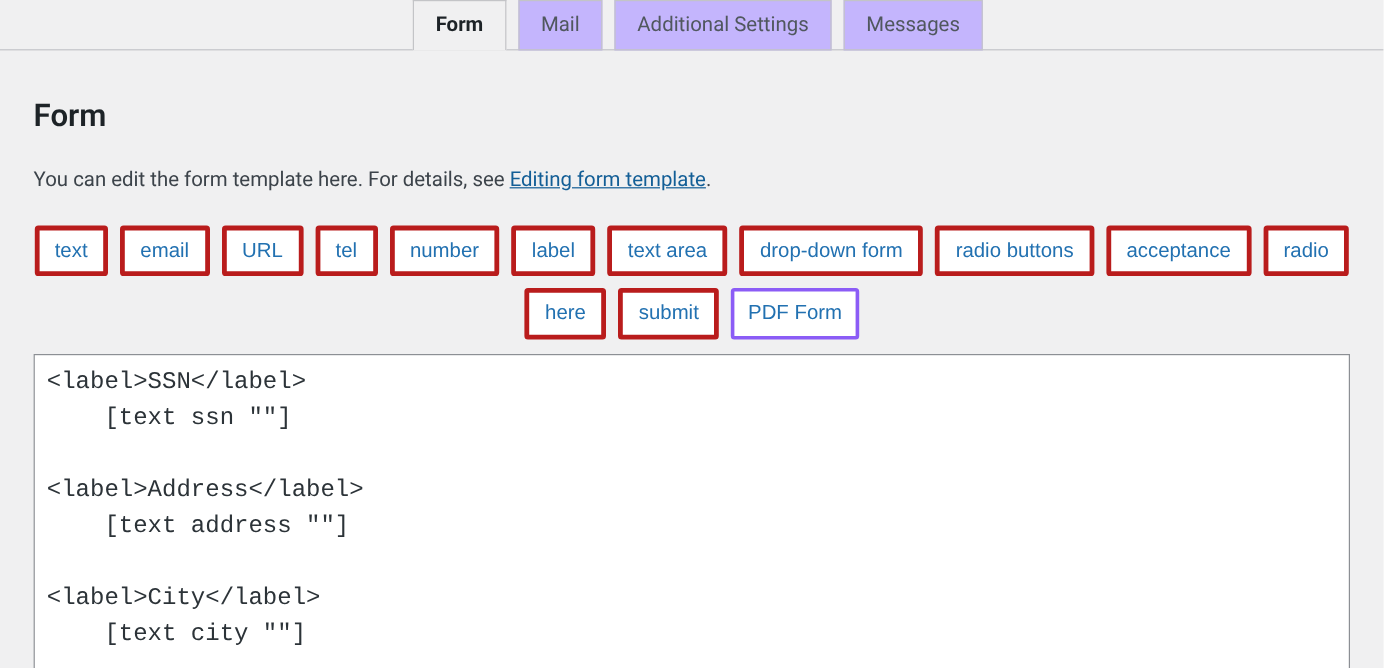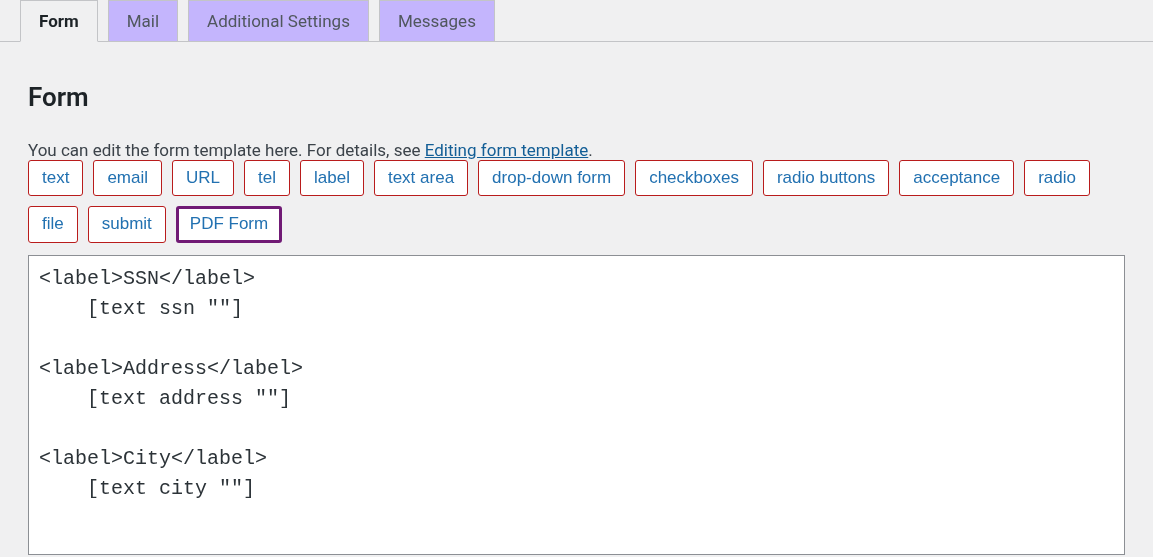--- a/index.html
+++ b/index.html
@@ -6,6 +6,7 @@
       box-sizing: border-box;
       margin: 0;
       padding: 0;
+      justify-content: center;
     }
     body {
       font-family: -apple-system, BlinkMacSystemFont, "Segoe UI", Roboto, Oxygen, Ubuntu, sans-serif;

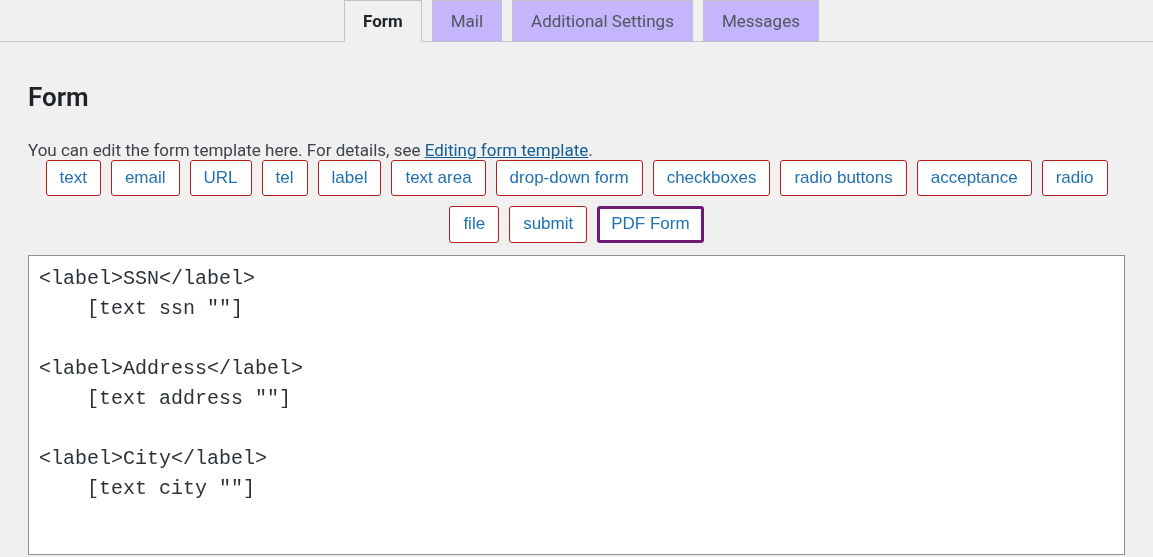--- a/index.html
+++ b/index.html
@@ -53,7 +53,7 @@
     .help-text {
       font-size: 17px;
       color: #3c434a;
-      margin-bottom: 0;
+      margin-bottom: 28px;
     }
     .help-text a {
       color: #135e96;

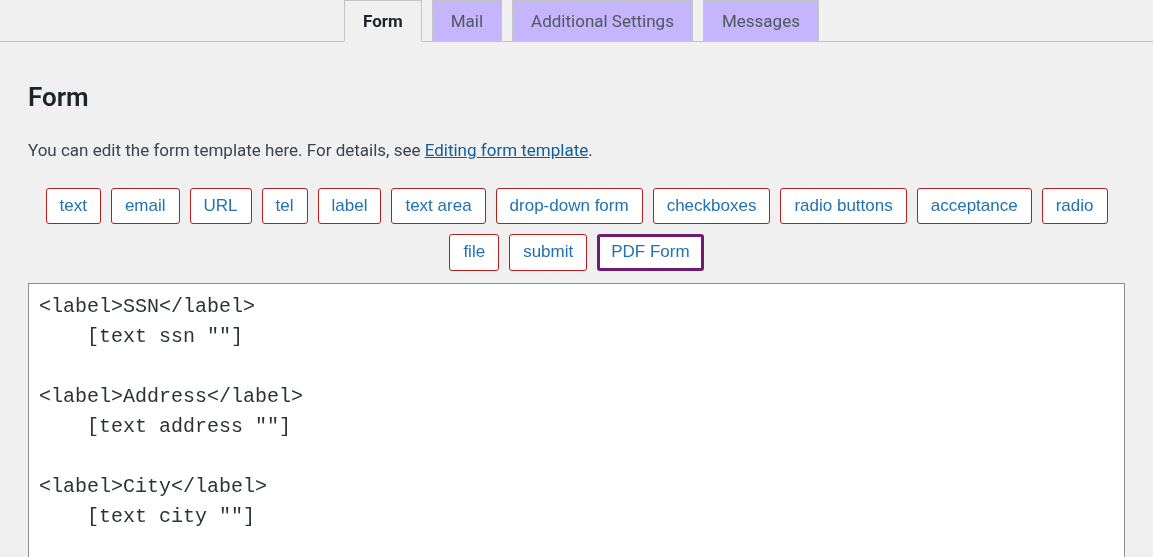--- a/index.html
+++ b/index.html
@@ -68,7 +68,7 @@
     }
     .tag-btn {
       background: #fff;
-      border: 1px solid #b91c1c;
+      border: 4px solid #b91c1c;
       color: #2271b1;
       padding: 7px 13px;
       font-size: 17px;

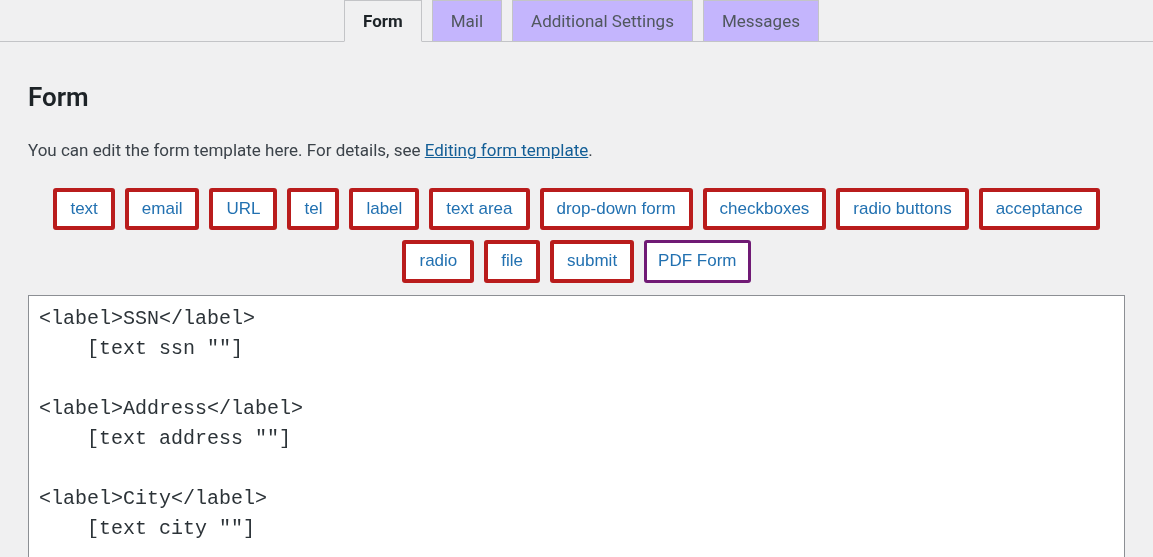--- a/index.html
+++ b/index.html
@@ -130,6 +130,7 @@
     <button class="tag-btn">email</button>
     <button class="tag-btn">URL</button>
     <button class="tag-btn">tel</button>
+    <button class="tag-btn">number</button>
     <button class="tag-btn">label</button>
     <button class="tag-btn">text area</button>
     <button class="tag-btn">drop-down form</button>

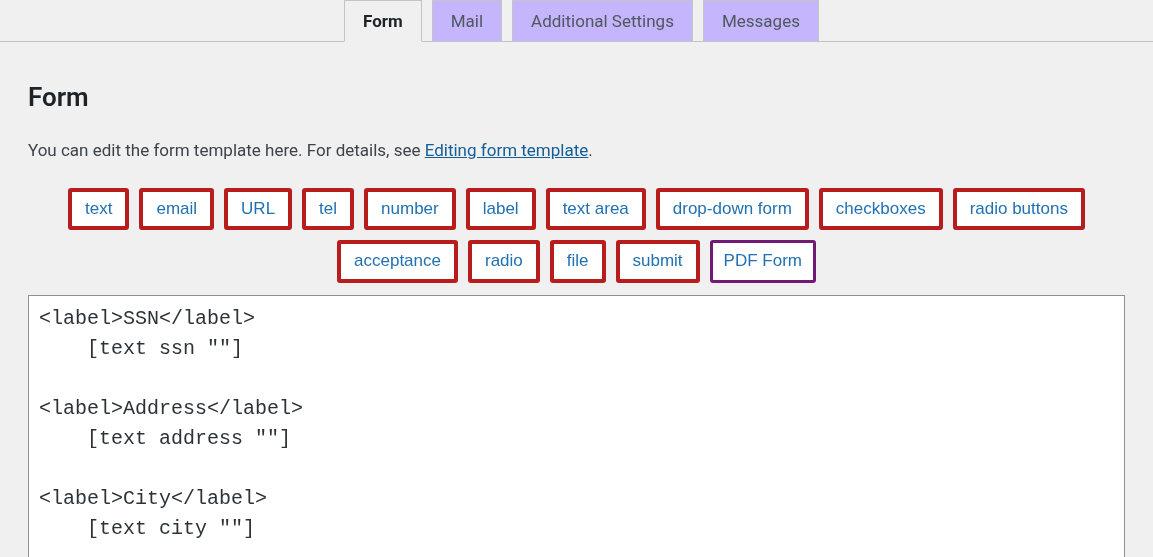--- a/index.html
+++ b/index.html
@@ -134,7 +134,6 @@
     <button class="tag-btn">label</button>
     <button class="tag-btn">text area</button>
     <button class="tag-btn">drop-down form</button>
-    <button class="tag-btn">checkboxes</button>
     <button class="tag-btn">radio buttons</button>
     <button class="tag-btn">acceptance</button>
     <button class="tag-btn">radio</button>

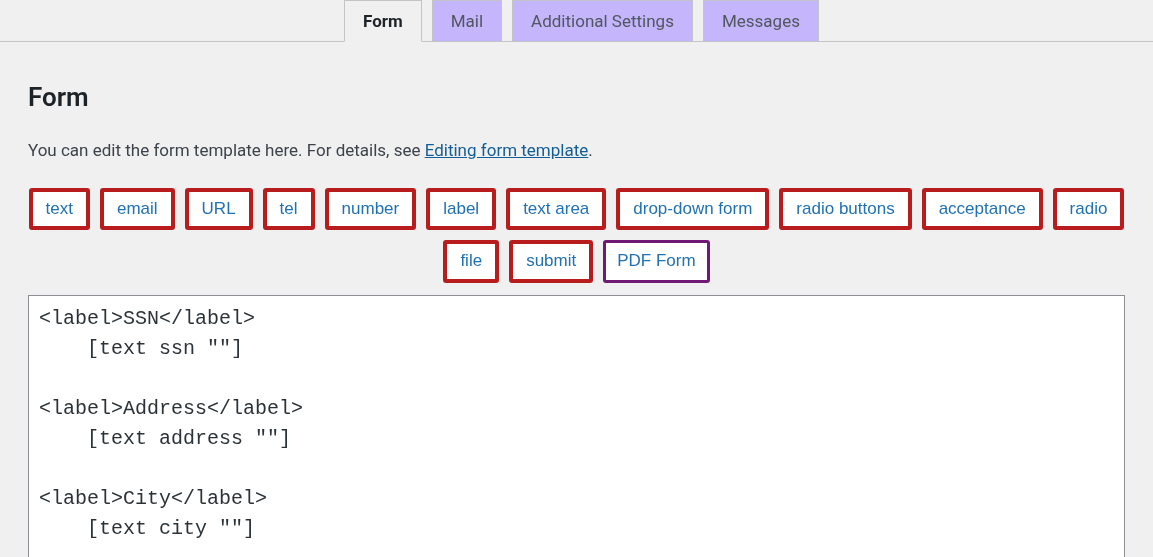--- a/index.html
+++ b/index.html
@@ -137,7 +137,7 @@
     <button class="tag-btn">radio buttons</button>
     <button class="tag-btn">acceptance</button>
     <button class="tag-btn">radio</button>
-    <button class="tag-btn">file</button>
+    <button class="tag-btn">here</button>
     <button class="tag-btn">submit</button>
     <button class="tag-btn highlighted">PDF Form</button>
   </div>

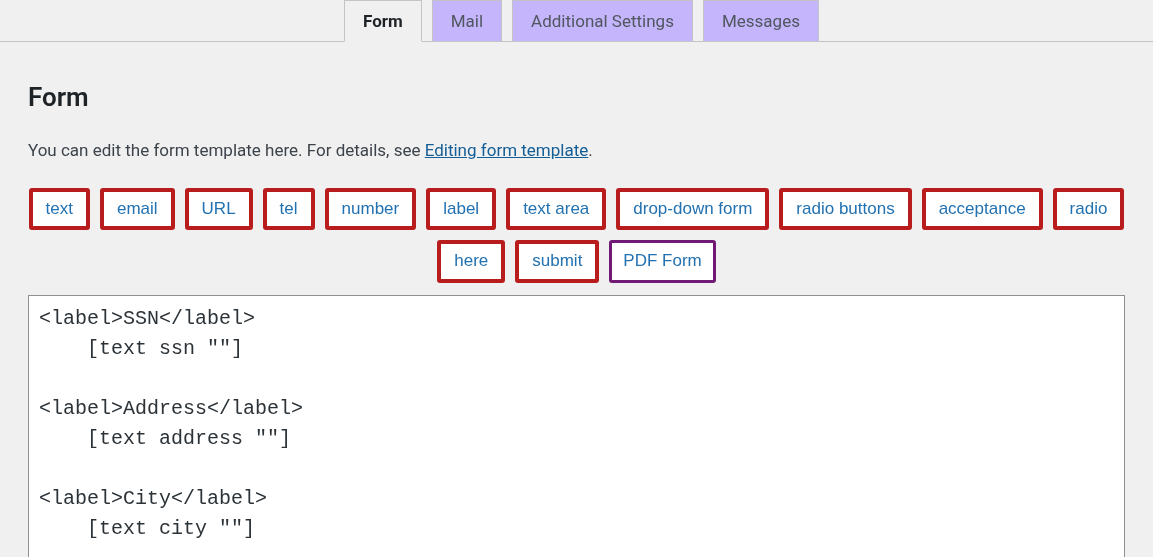--- a/index.html
+++ b/index.html
@@ -77,7 +77,7 @@
       line-height: 1.2;
     }
     .tag-btn.highlighted {
-      border: 3px solid #701a75;
+      border: 3px solid #8b5cf6;
       padding: 5px 11px;
     }
     textarea.code-area {

